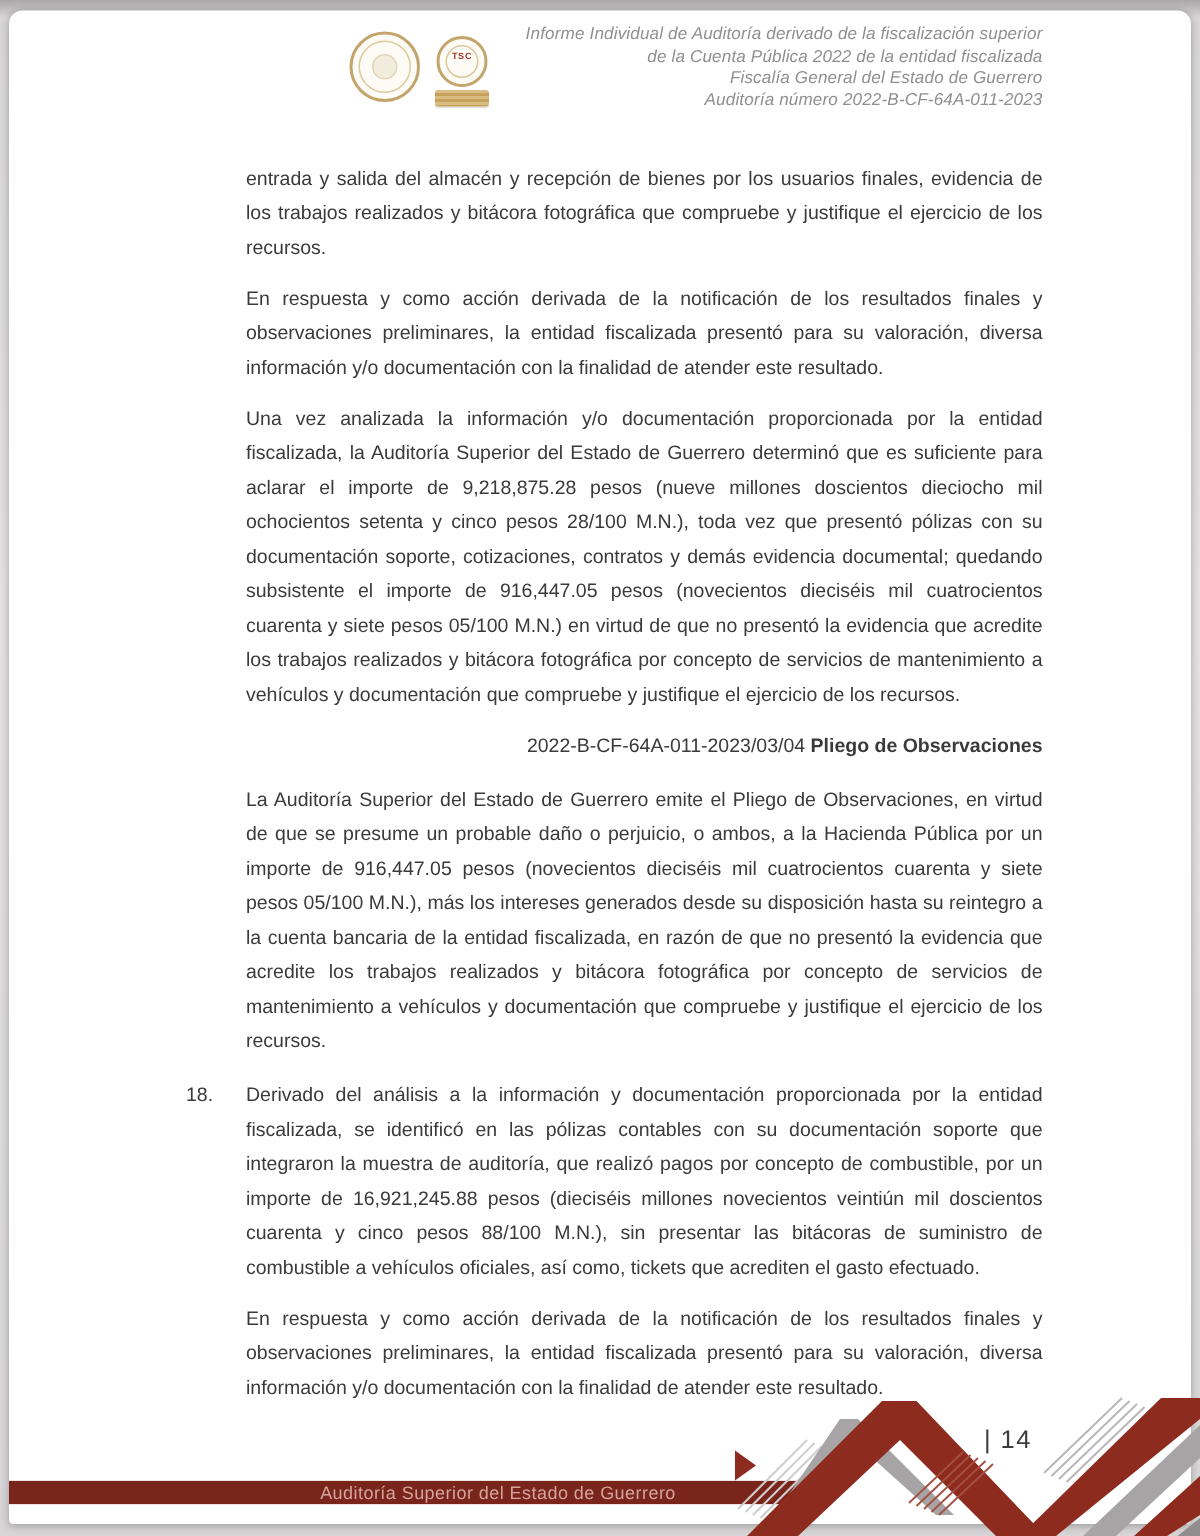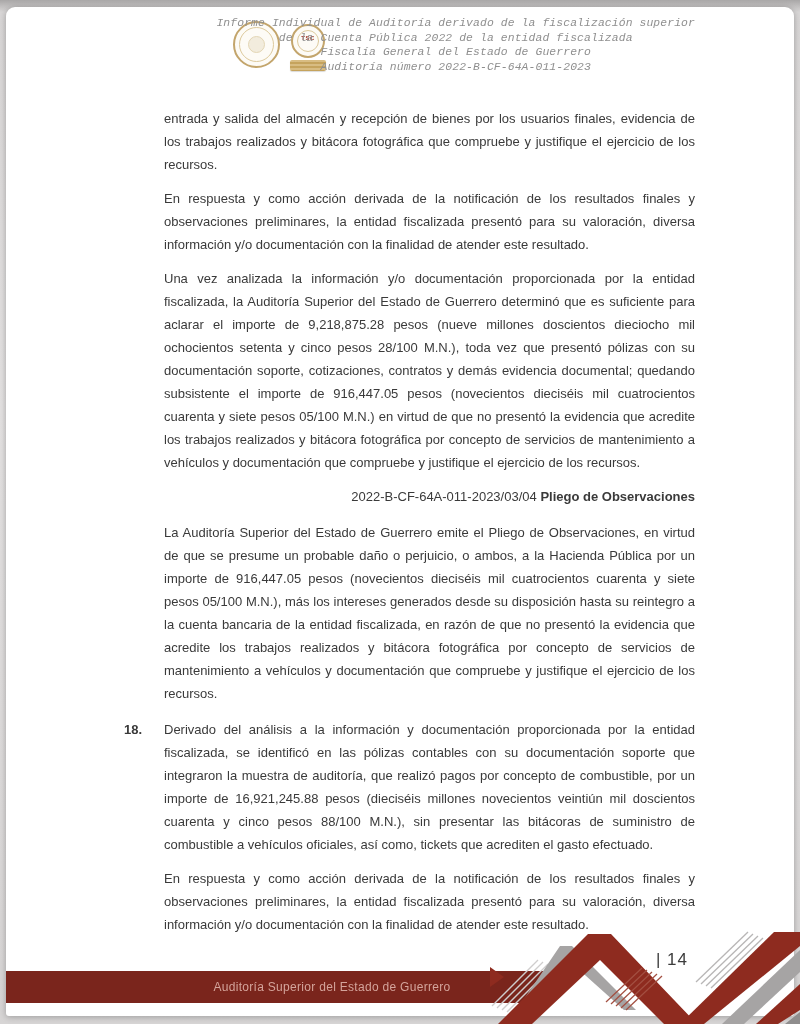--- a/index.html
+++ b/index.html
@@ -68,10 +68,9 @@
     box-shadow:0 1px 1px rgba(0,0,0,0.15);
   }
   .doc-title {
-    position:absolute; top:9px; right:99px; text-align:center;
+    position:absolute; top:9px; right:99px; text-align:right;
     color:#8f8f8f; font-style:italic; font-size:11.4px; line-height:14.6px;
     letter-spacing:0.1px;
-    font-family:Liberation Mono, monospace;
   }
 
   

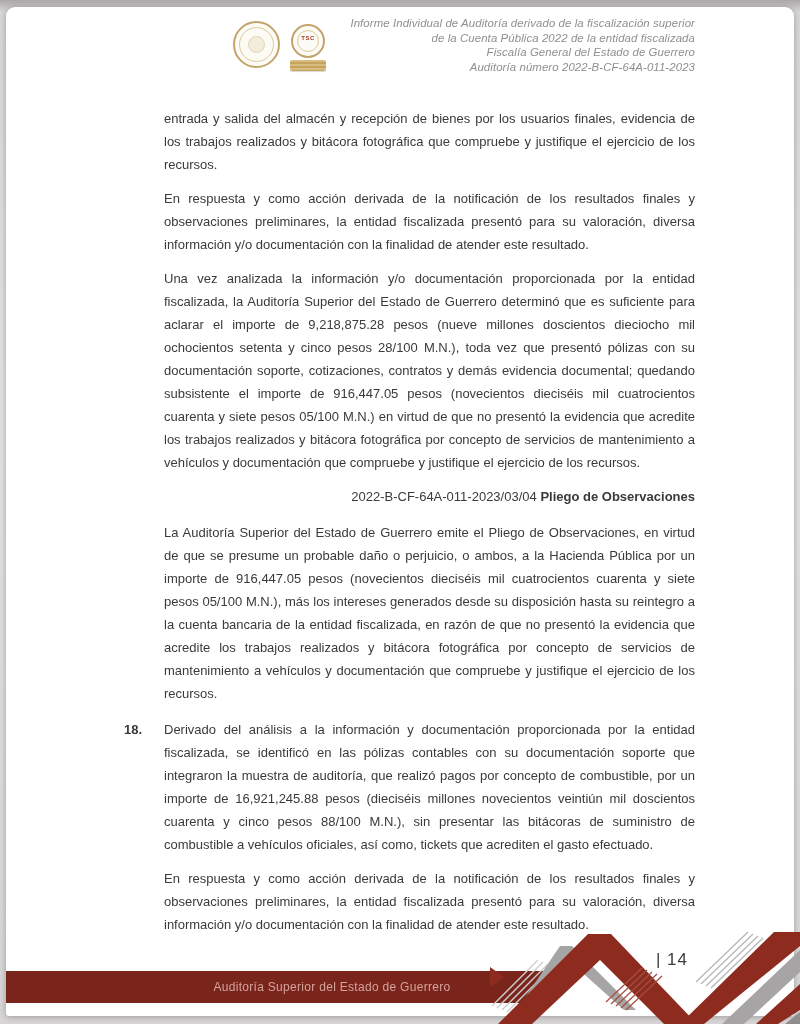--- a/index.html
+++ b/index.html
@@ -82,7 +82,7 @@
   .heading { margin:6px 0 13px 0; text-align:right; }
   .heading .heading-title { font-weight:bold; }
   .item { position:relative; margin:13px 0 11px 0; }
-  .item-num { position:absolute; left:-24px; top:0; font-weight:bold; }
+  .item-num { position:absolute; left:-24px; top:0; font-weight:normal; }
 
   
   .footer-bar {

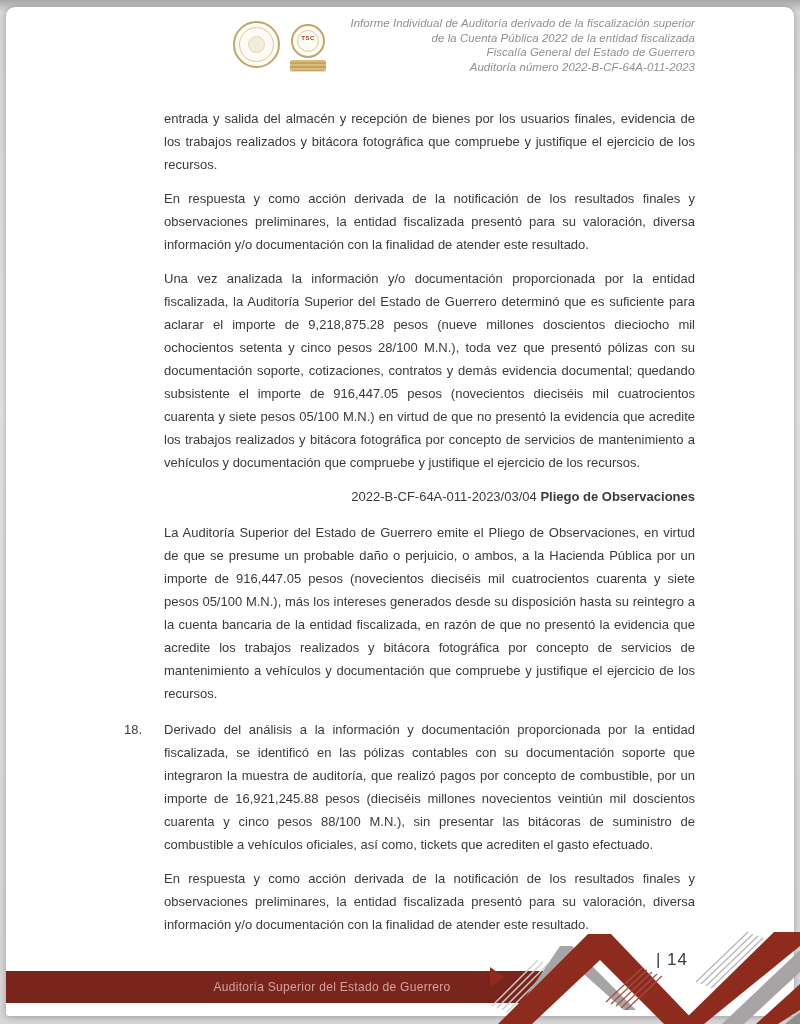--- a/index.html
+++ b/index.html
@@ -86,7 +86,7 @@
 
   
   .footer-bar {
-    position:absolute; left:0; bottom:13px; width:562px; height:32px;
+    position:absolute; left:0; bottom:13px; width:562px; height:16px;
     background:#7a251c;
     clip-path:polygon(0 0, 100% 0, calc(100% - 26px) 100%, 0 100%);
     display:flex; align-items:center; justify-content:center;

